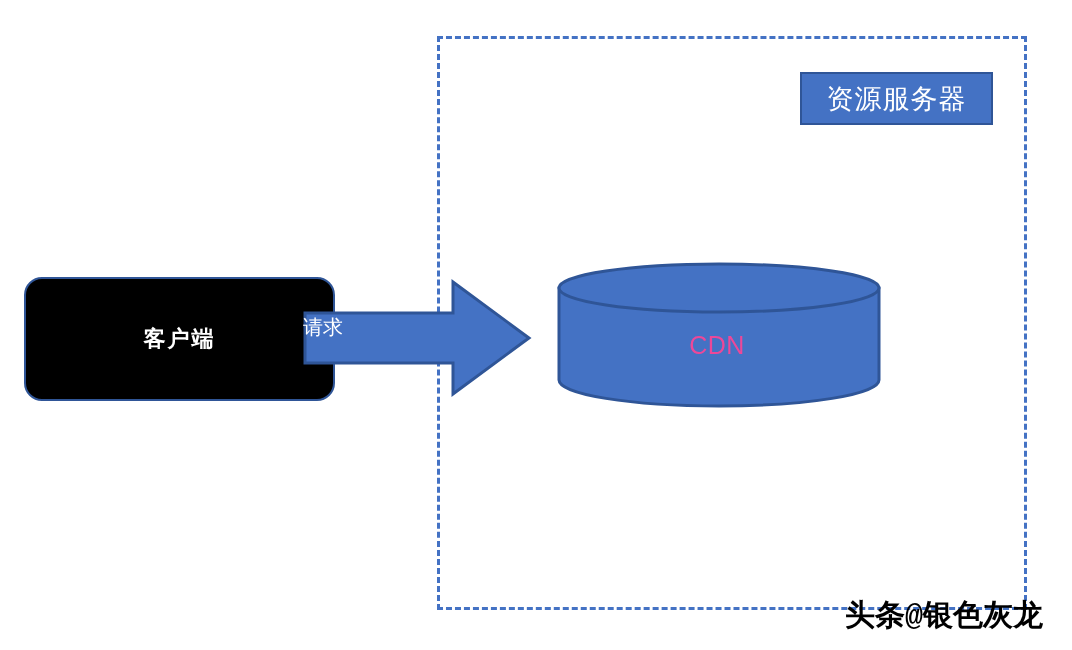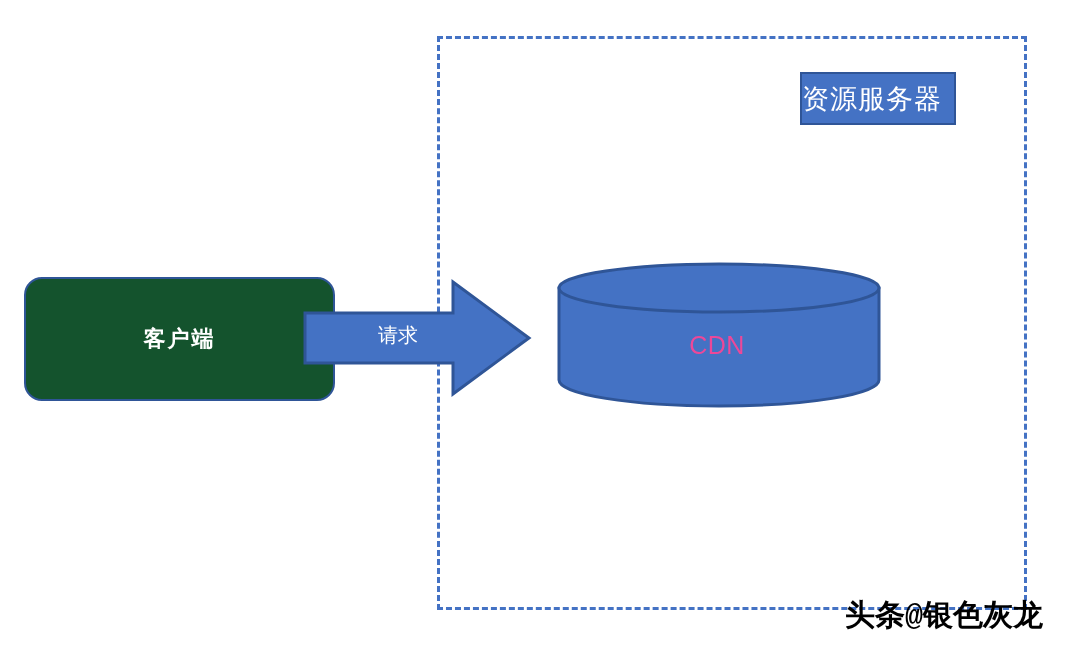--- a/index.html
+++ b/index.html
@@ -35,13 +35,14 @@
     position: absolute;
     left: 800px;
     top: 72px;
-    width: 156px;
+    width: 193px;
     height: 53px;
     background: #4472C4;
     border: 2px solid #2F5597;
     box-sizing: border-box;
     display: flex;
     align-items: center;
+    justify-content: center;
   }
   .server-box-label {
     color: #ffffff;

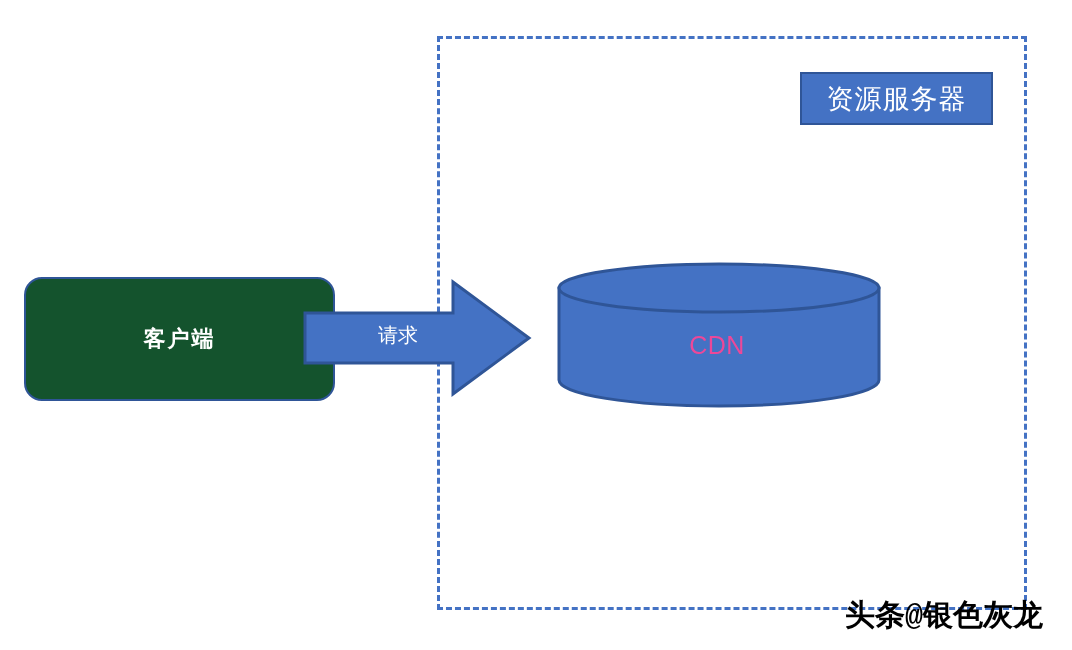--- a/index.html
+++ b/index.html
@@ -60,7 +60,7 @@
     top: 277px;
     width: 311px;
     height: 124px;
-    background: #14532d;
+    background: #000000;
     border: 2px solid #2F5597;
     border-radius: 18px;
     box-sizing: border-box;

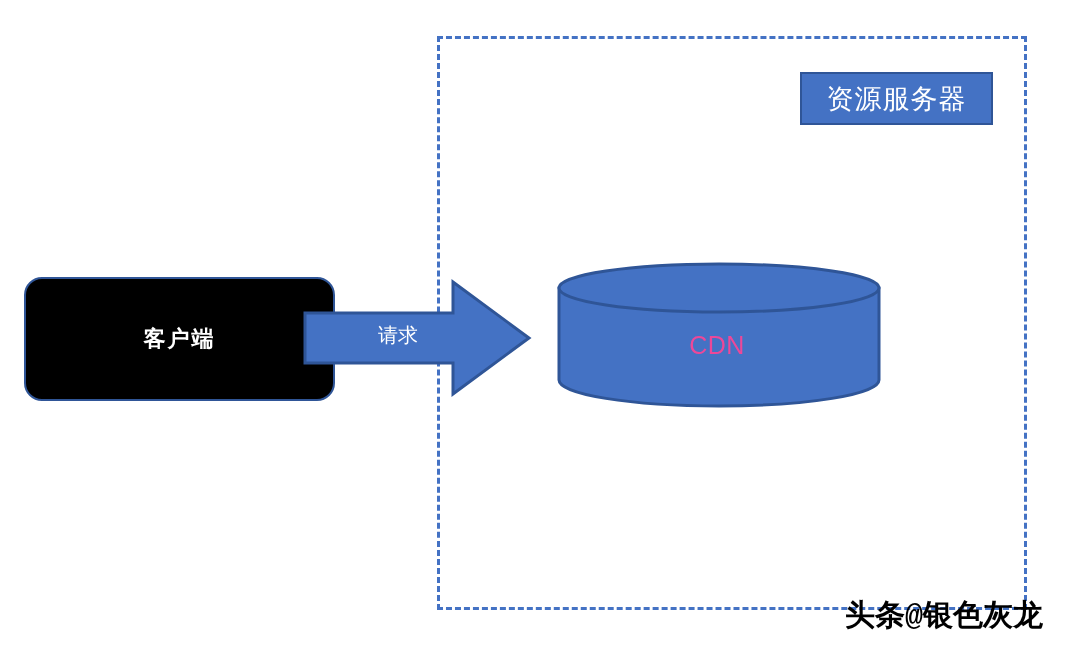--- a/index.html
+++ b/index.html
@@ -95,9 +95,8 @@
   .arrow-label {
     position: absolute;
     left: 303px;
-    top: 325px;
+    top: 317px;
     width: 190px;
-    text-align: center;
     color: #ffffff;
     font-size: 20px;
     line-height: 1;

